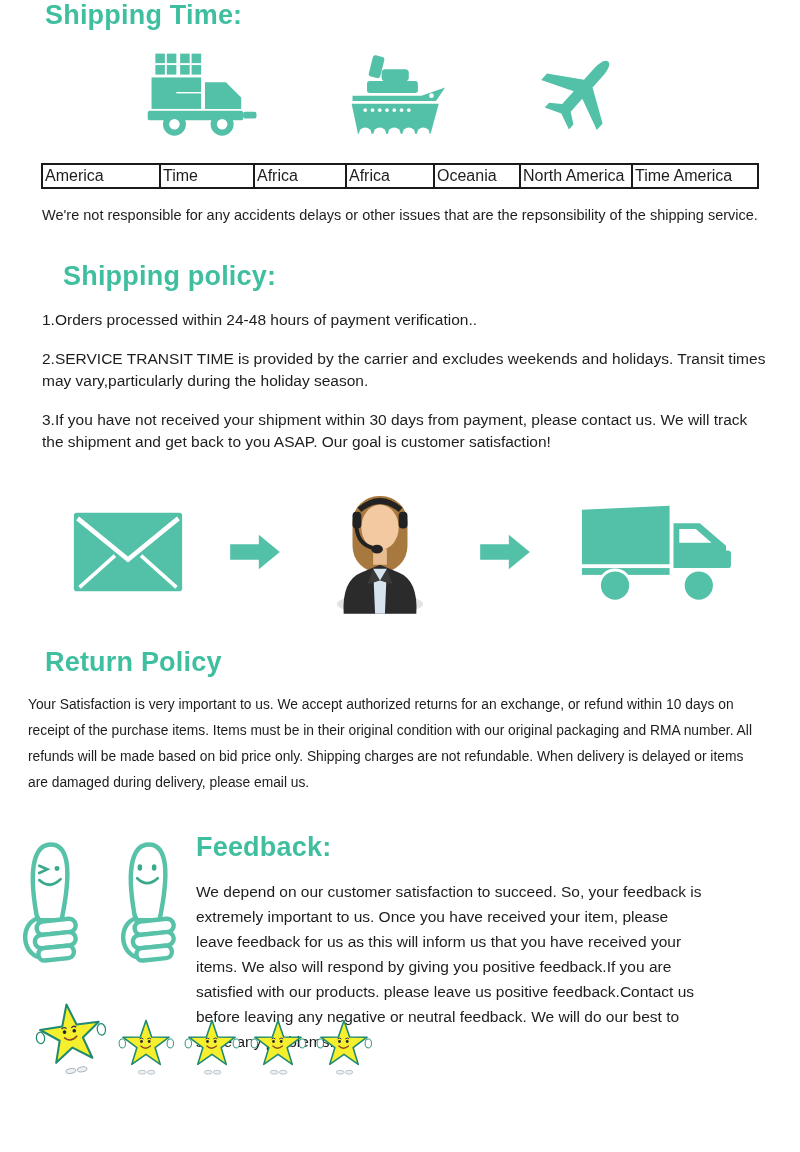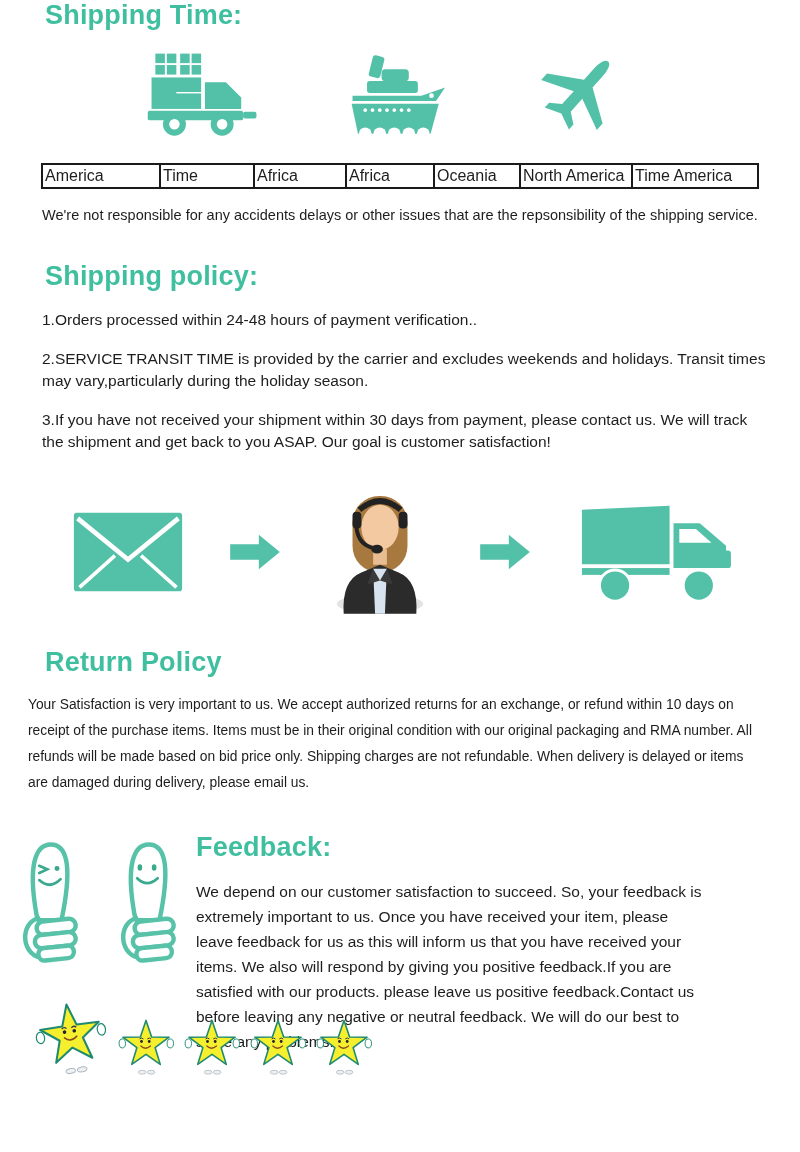--- a/index.html
+++ b/index.html
@@ -46,7 +46,7 @@
   }
   
   .sp-section { margin-top: 38px; }
-  .sp-heading { margin-left: 45px; }
+  .sp-heading { margin-left: 63px; }
   .sp-items { margin: 14px 32px 0 42px; }
   .sp-items p { margin: 17px 0 1px 0; font-size: 15.5px; line-height: 22px; }
   

